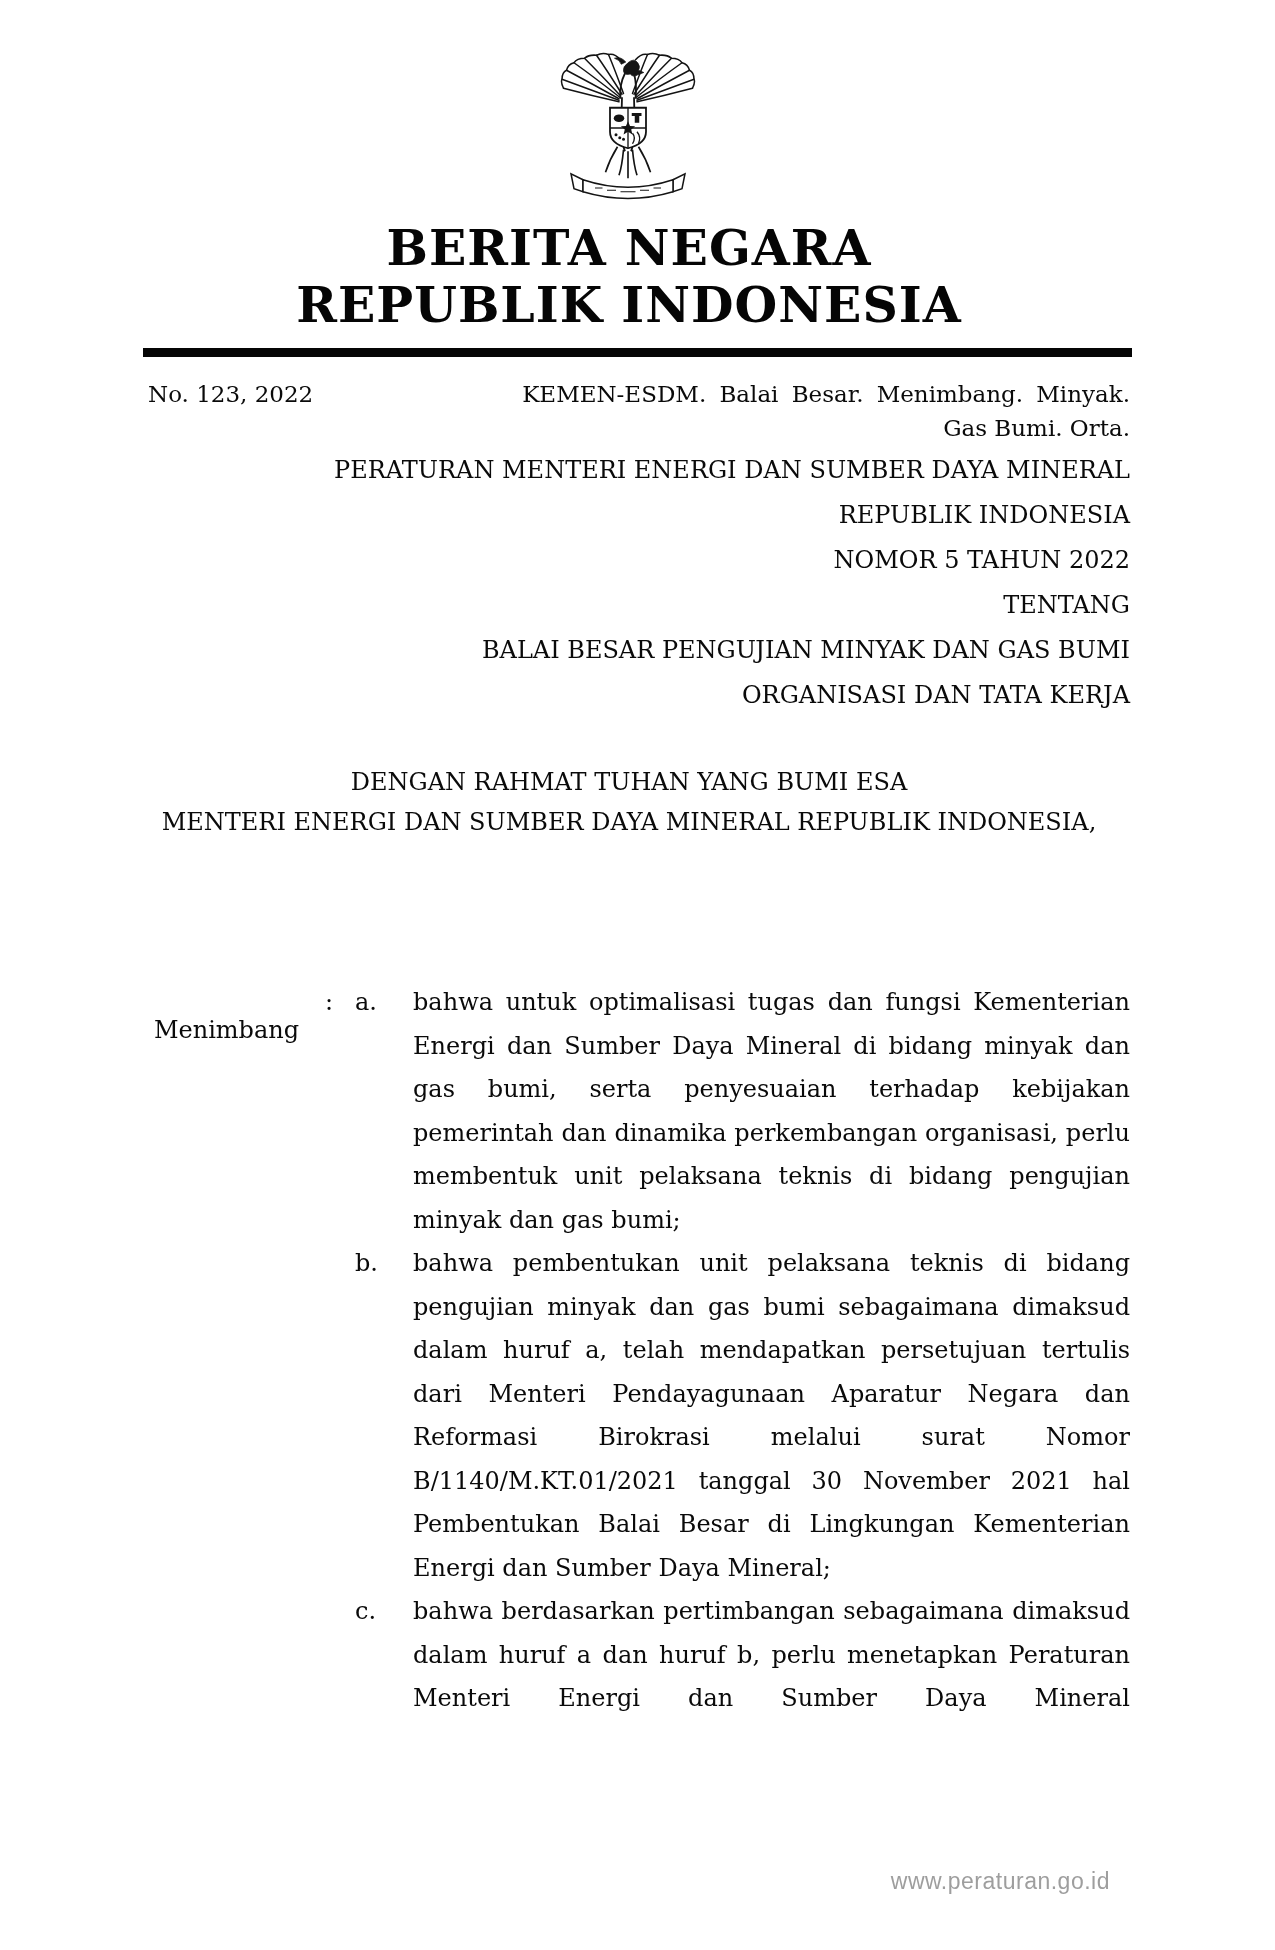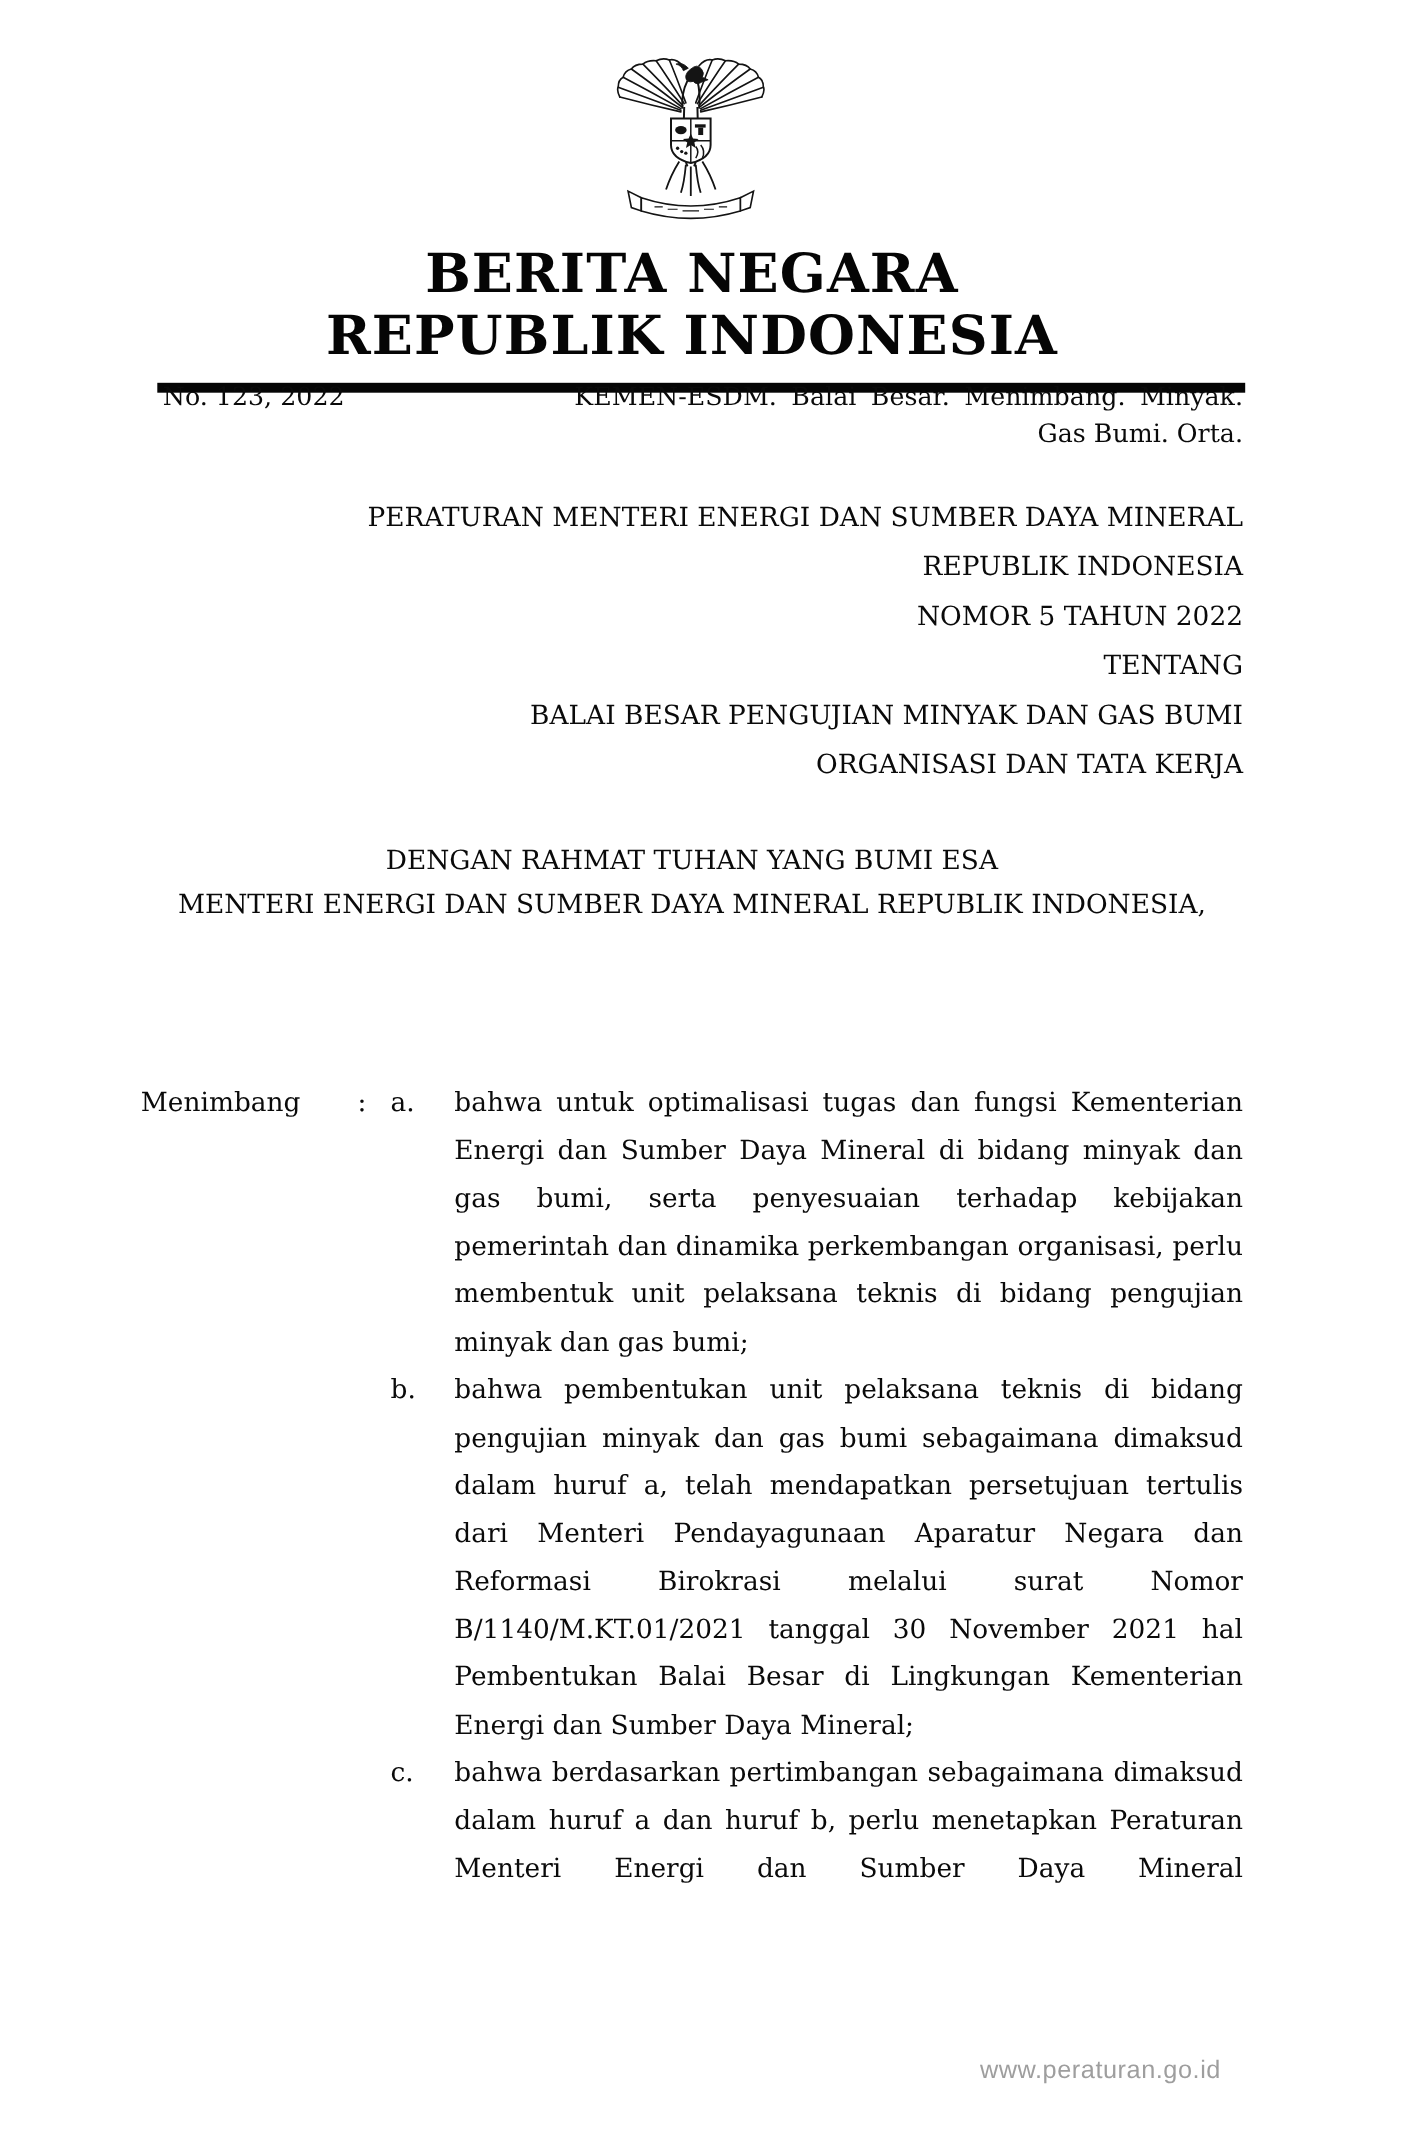--- a/index.html
+++ b/index.html
@@ -14,7 +14,7 @@
     font-weight:bold;font-size:49px;line-height:57px;letter-spacing:1px;color:#050505;
   }
   .rule{position:absolute;top:348px;left:143px;width:989px;height:9px;background:#050505;}
-  .meta{position:absolute;top:344px;left:148px;width:982px;display:flex;font-size:23px;line-height:34px;gap:30px;}
+  .meta{position:absolute;top:377px;left:148px;width:982px;display:flex;font-size:23px;line-height:34px;gap:30px;}
   .meta-no{width:355px;text-align:left;}
   .meta-subject{width:627px;}
   .meta-subject .j1{text-align:justify;text-align-last:justify;}

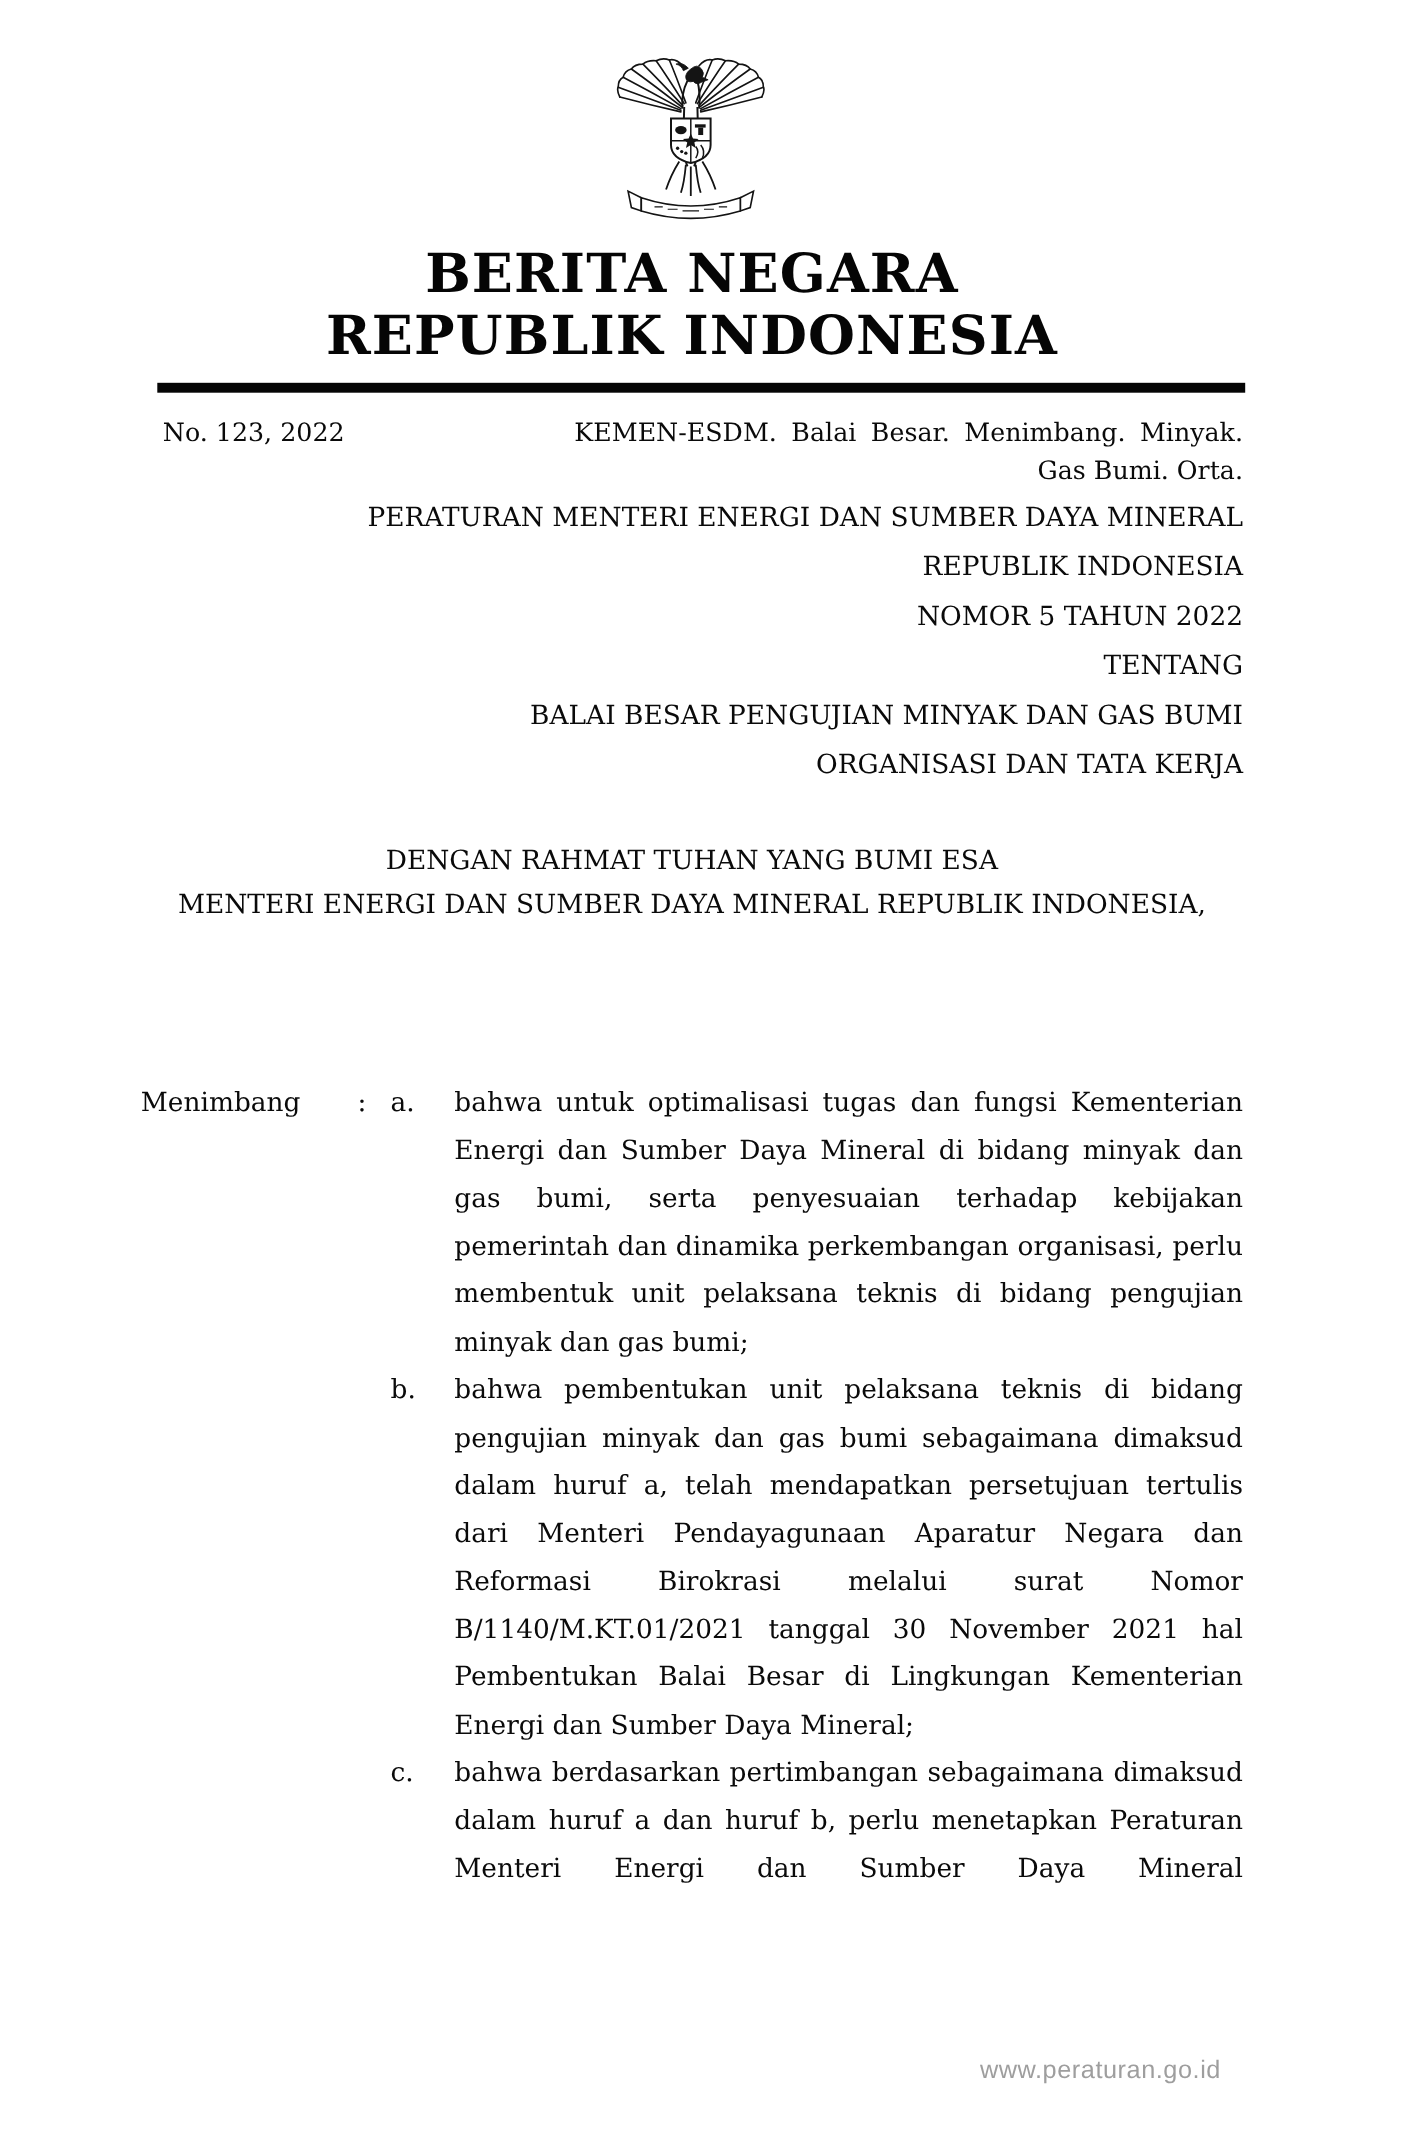--- a/index.html
+++ b/index.html
@@ -32,7 +32,7 @@
     display:grid;grid-template-columns:197px 30px 58px 717px;
     font-size:24px;line-height:43.5px;align-items:start;
   }
-  .c-label{text-align:left;}
+  .c-label{text-align:center;margin-top:28px;}
   .c-colon{text-align:left;}
   .c-letter{text-align:left;}
   .c-text{text-align:justify;}

